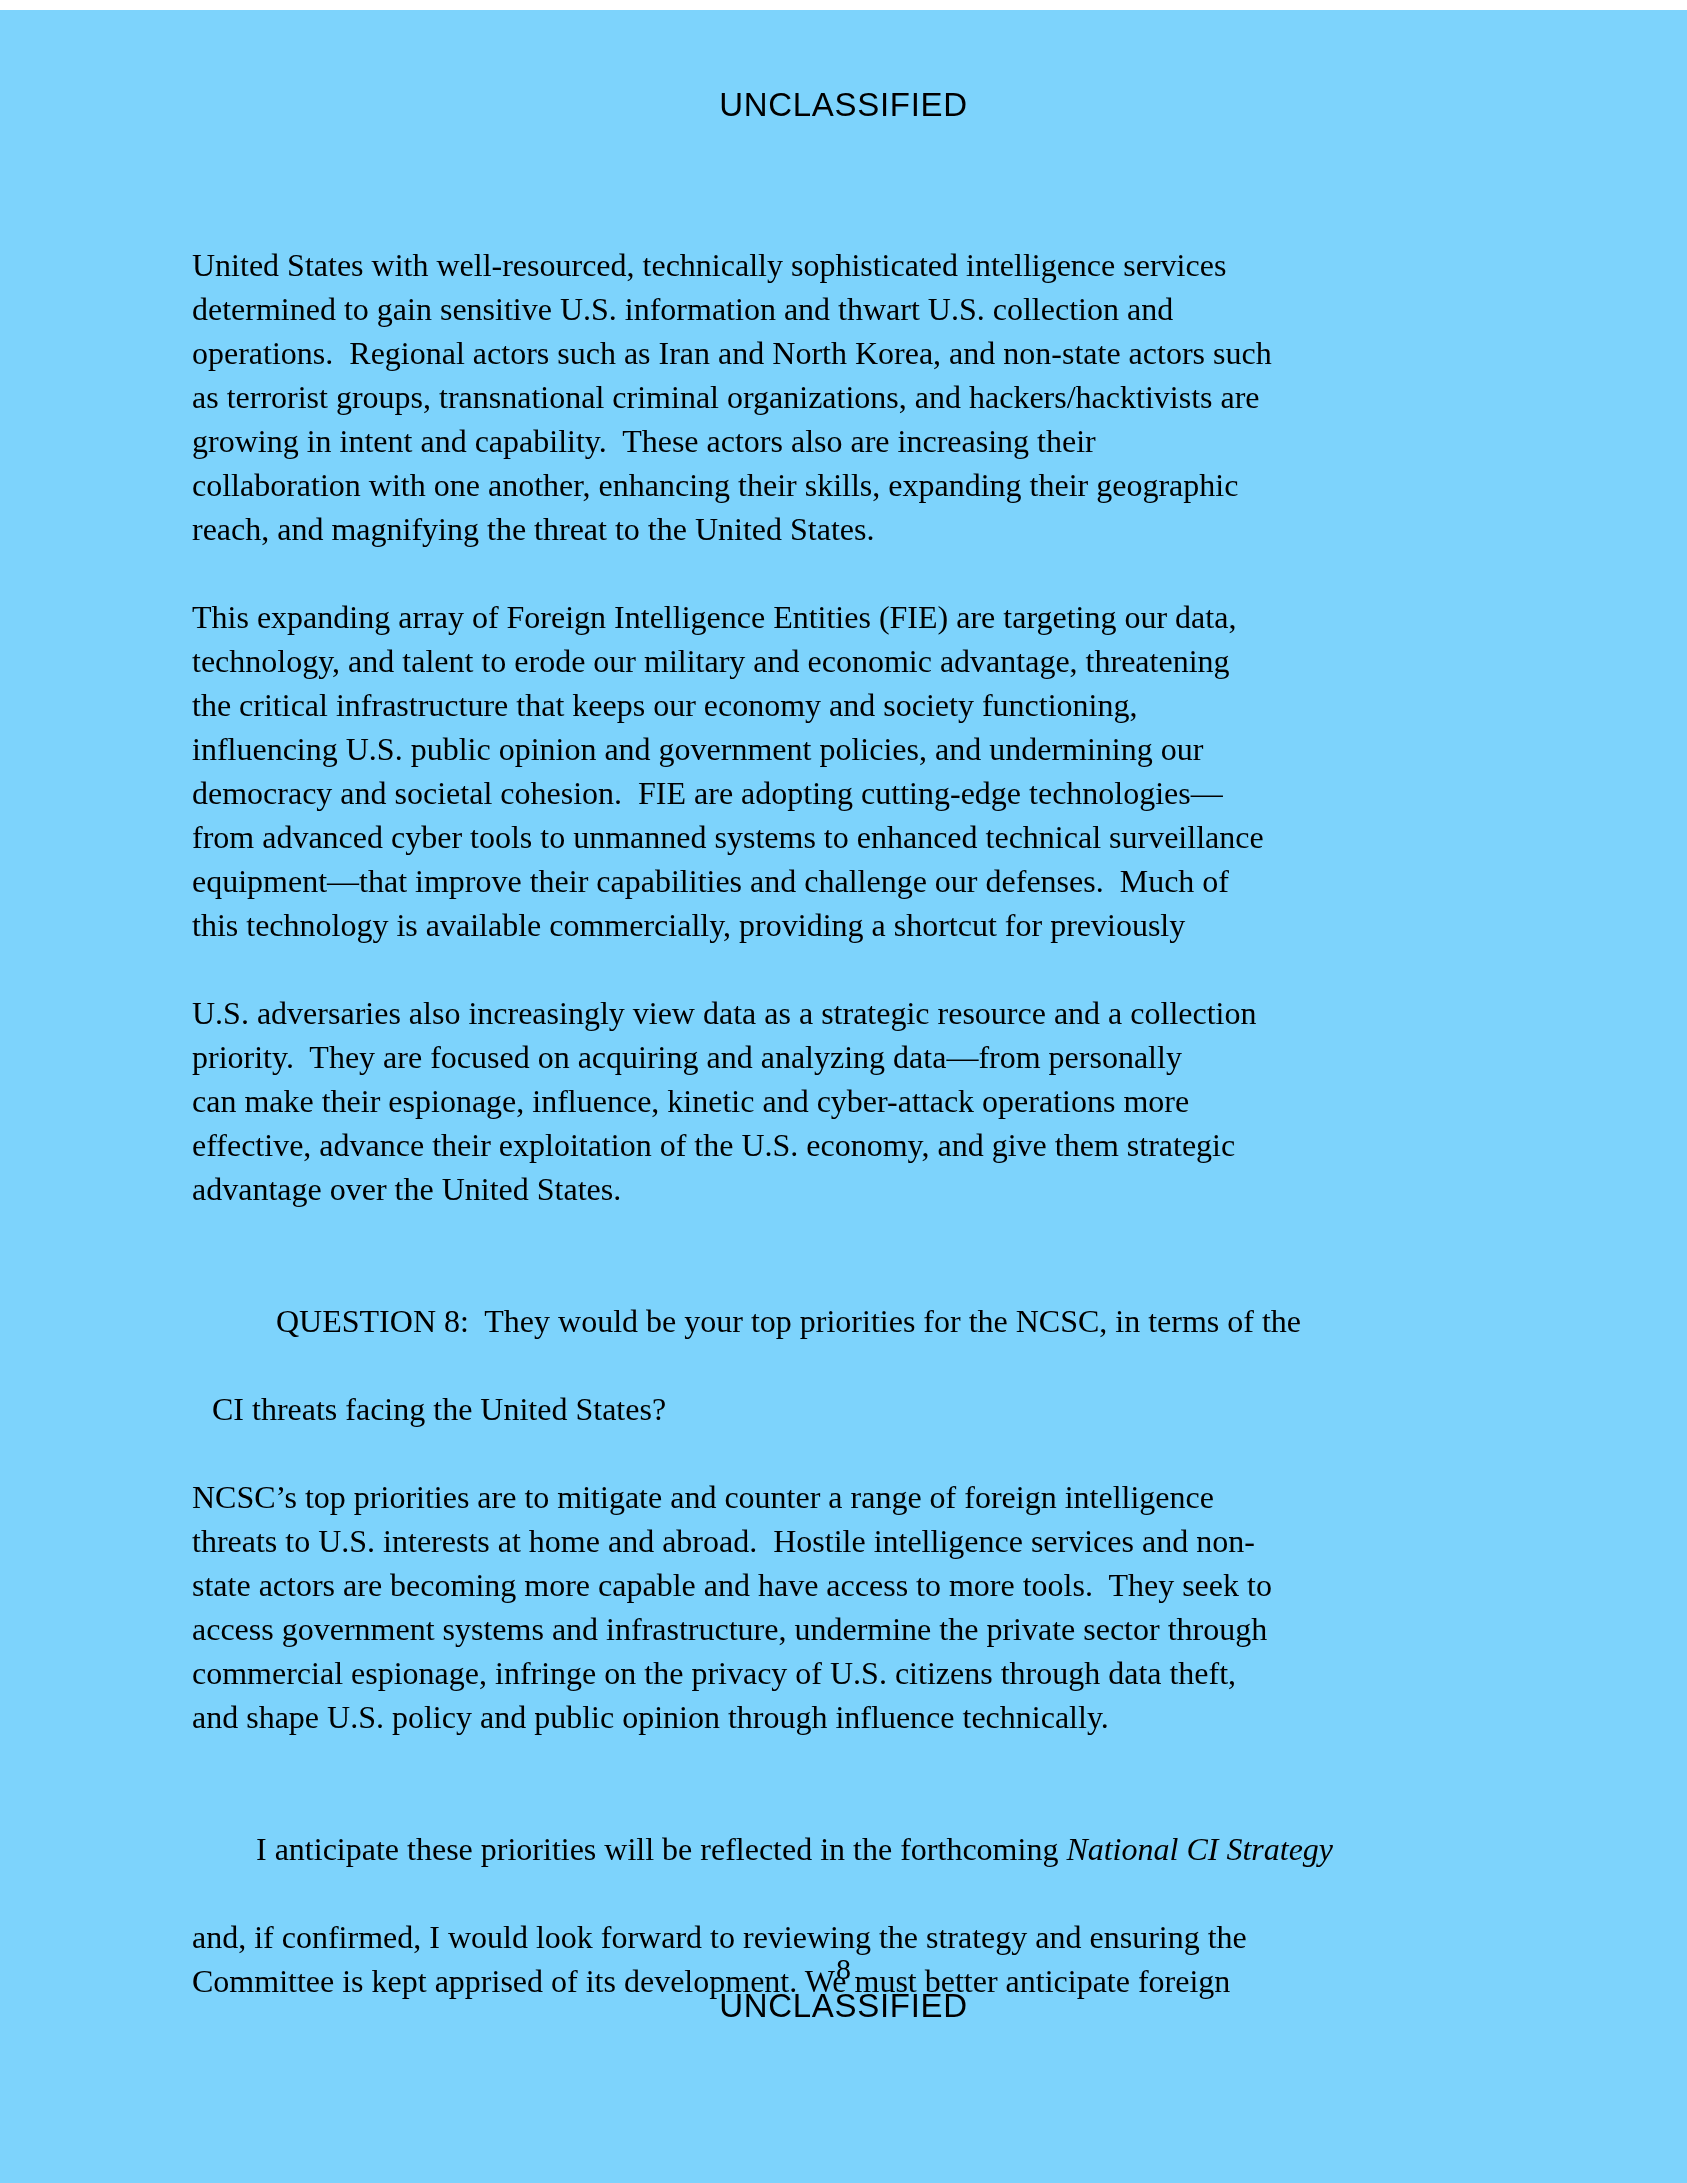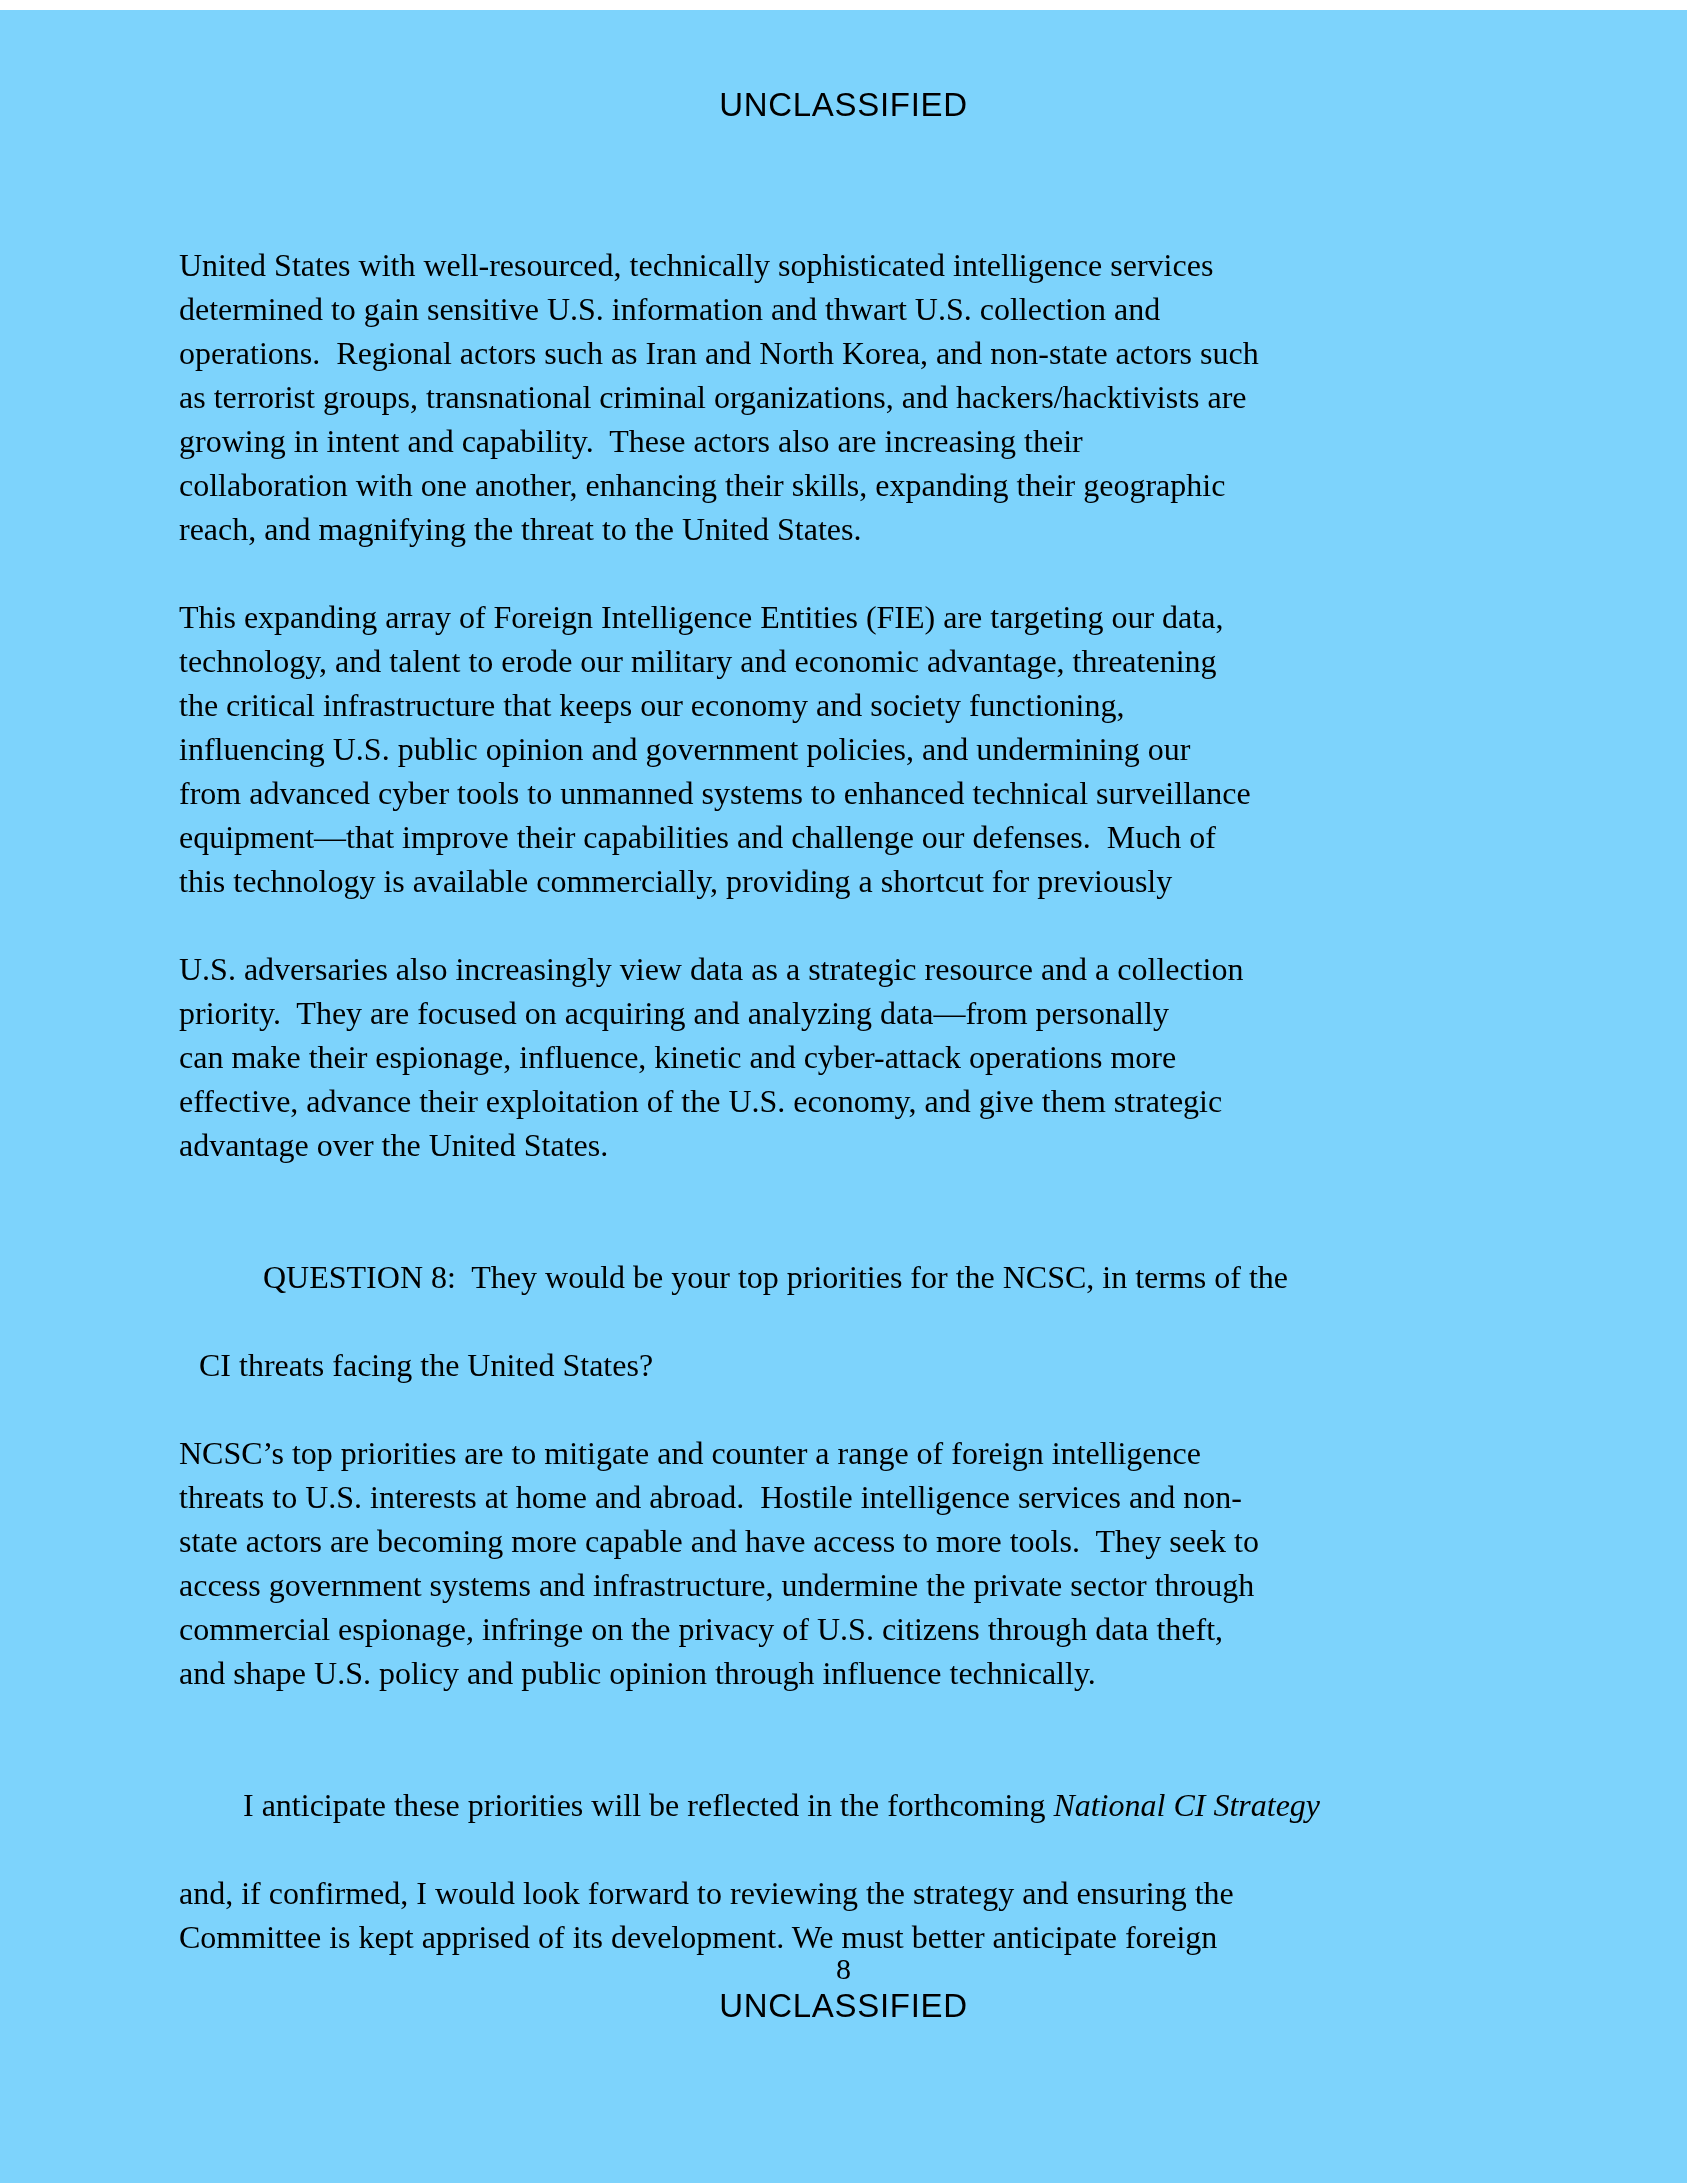--- a/index.html
+++ b/index.html
@@ -30,7 +30,7 @@
   }
   .body-text {
     position: absolute;
-    left: 179px;
+    left: 192px;
     top: 233px;
     width: 1330px;
     font-family: "Liberation Serif", serif;

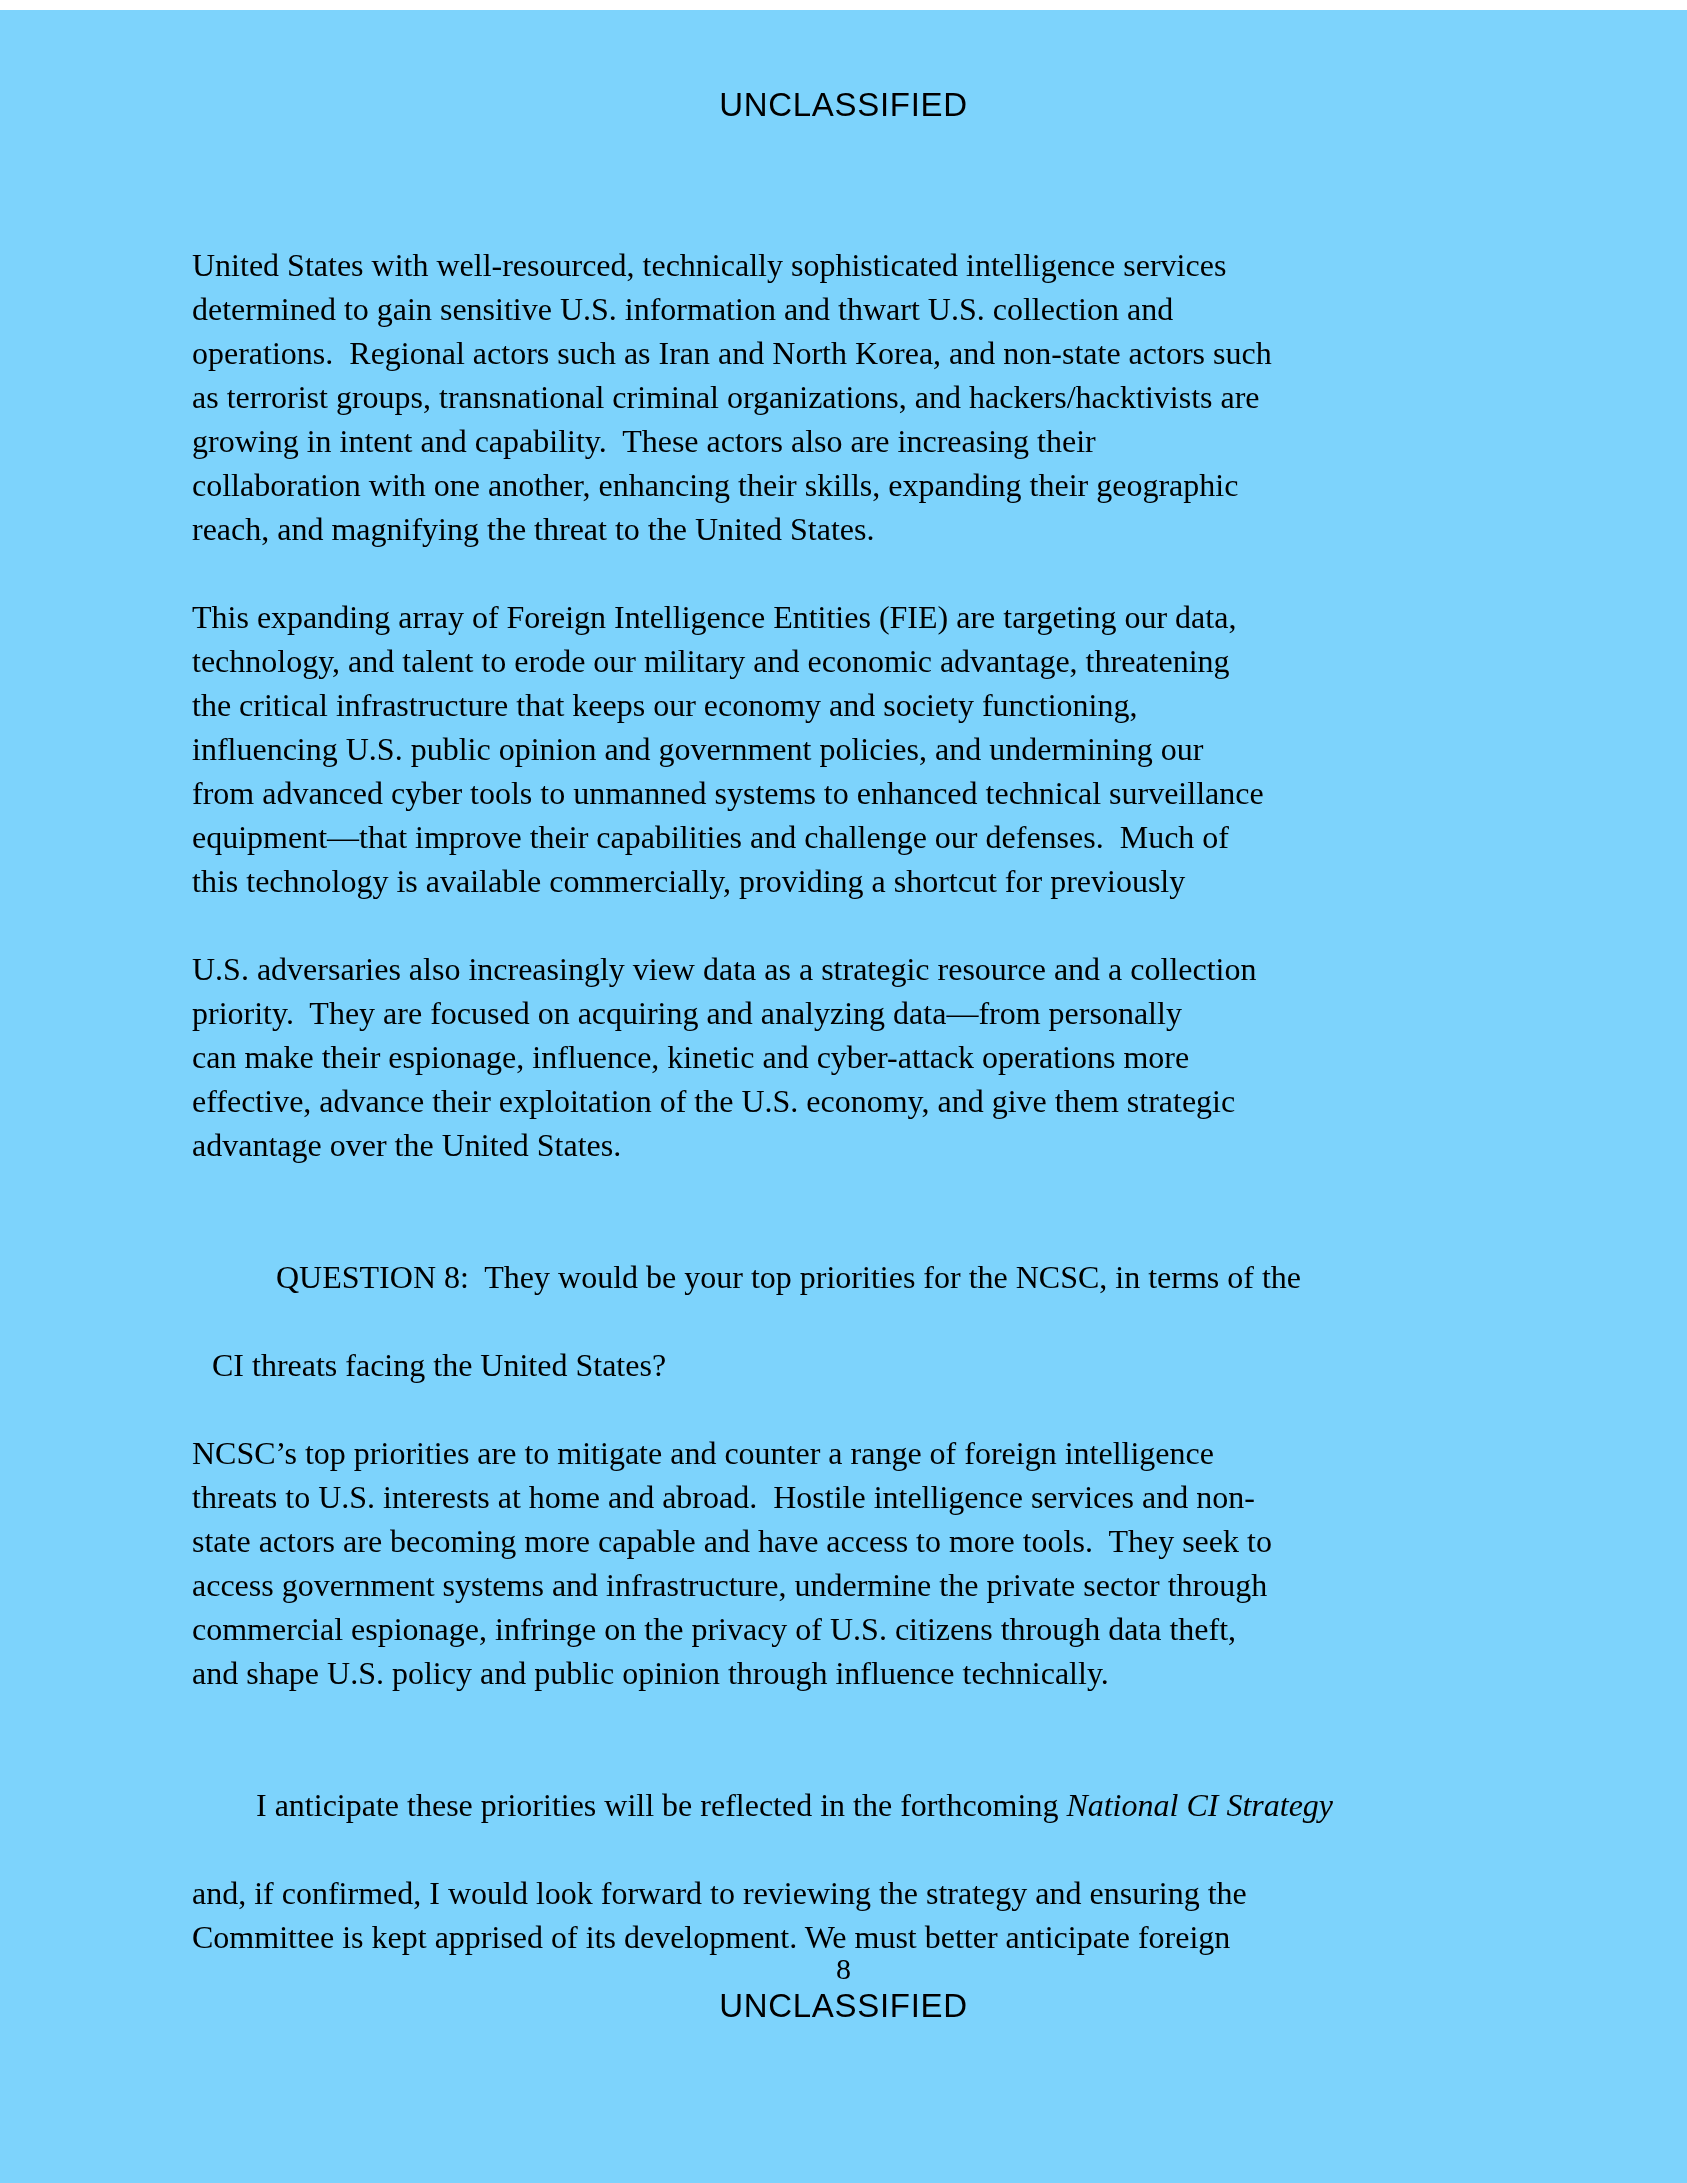--- a/index.html
+++ b/index.html
@@ -99,6 +99,7 @@
         <div class="line">technology, and talent to erode our military and economic advantage, threatening</div>
         <div class="line">the critical infrastructure that keeps our economy and society functioning,</div>
         <div class="line">influencing U.S. public opinion and government policies, and undermining our</div>
+        <div class="line">democracy and societal cohesion.  FIE are adopting cutting-edge technologies—</div>
         <div class="line">from advanced cyber tools to unmanned systems to enhanced technical surveillance</div>
         <div class="line">equipment—that improve their capabilities and challenge our defenses.  Much of</div>
         <div class="line">this technology is available commercially, providing a shortcut for previously</div>

